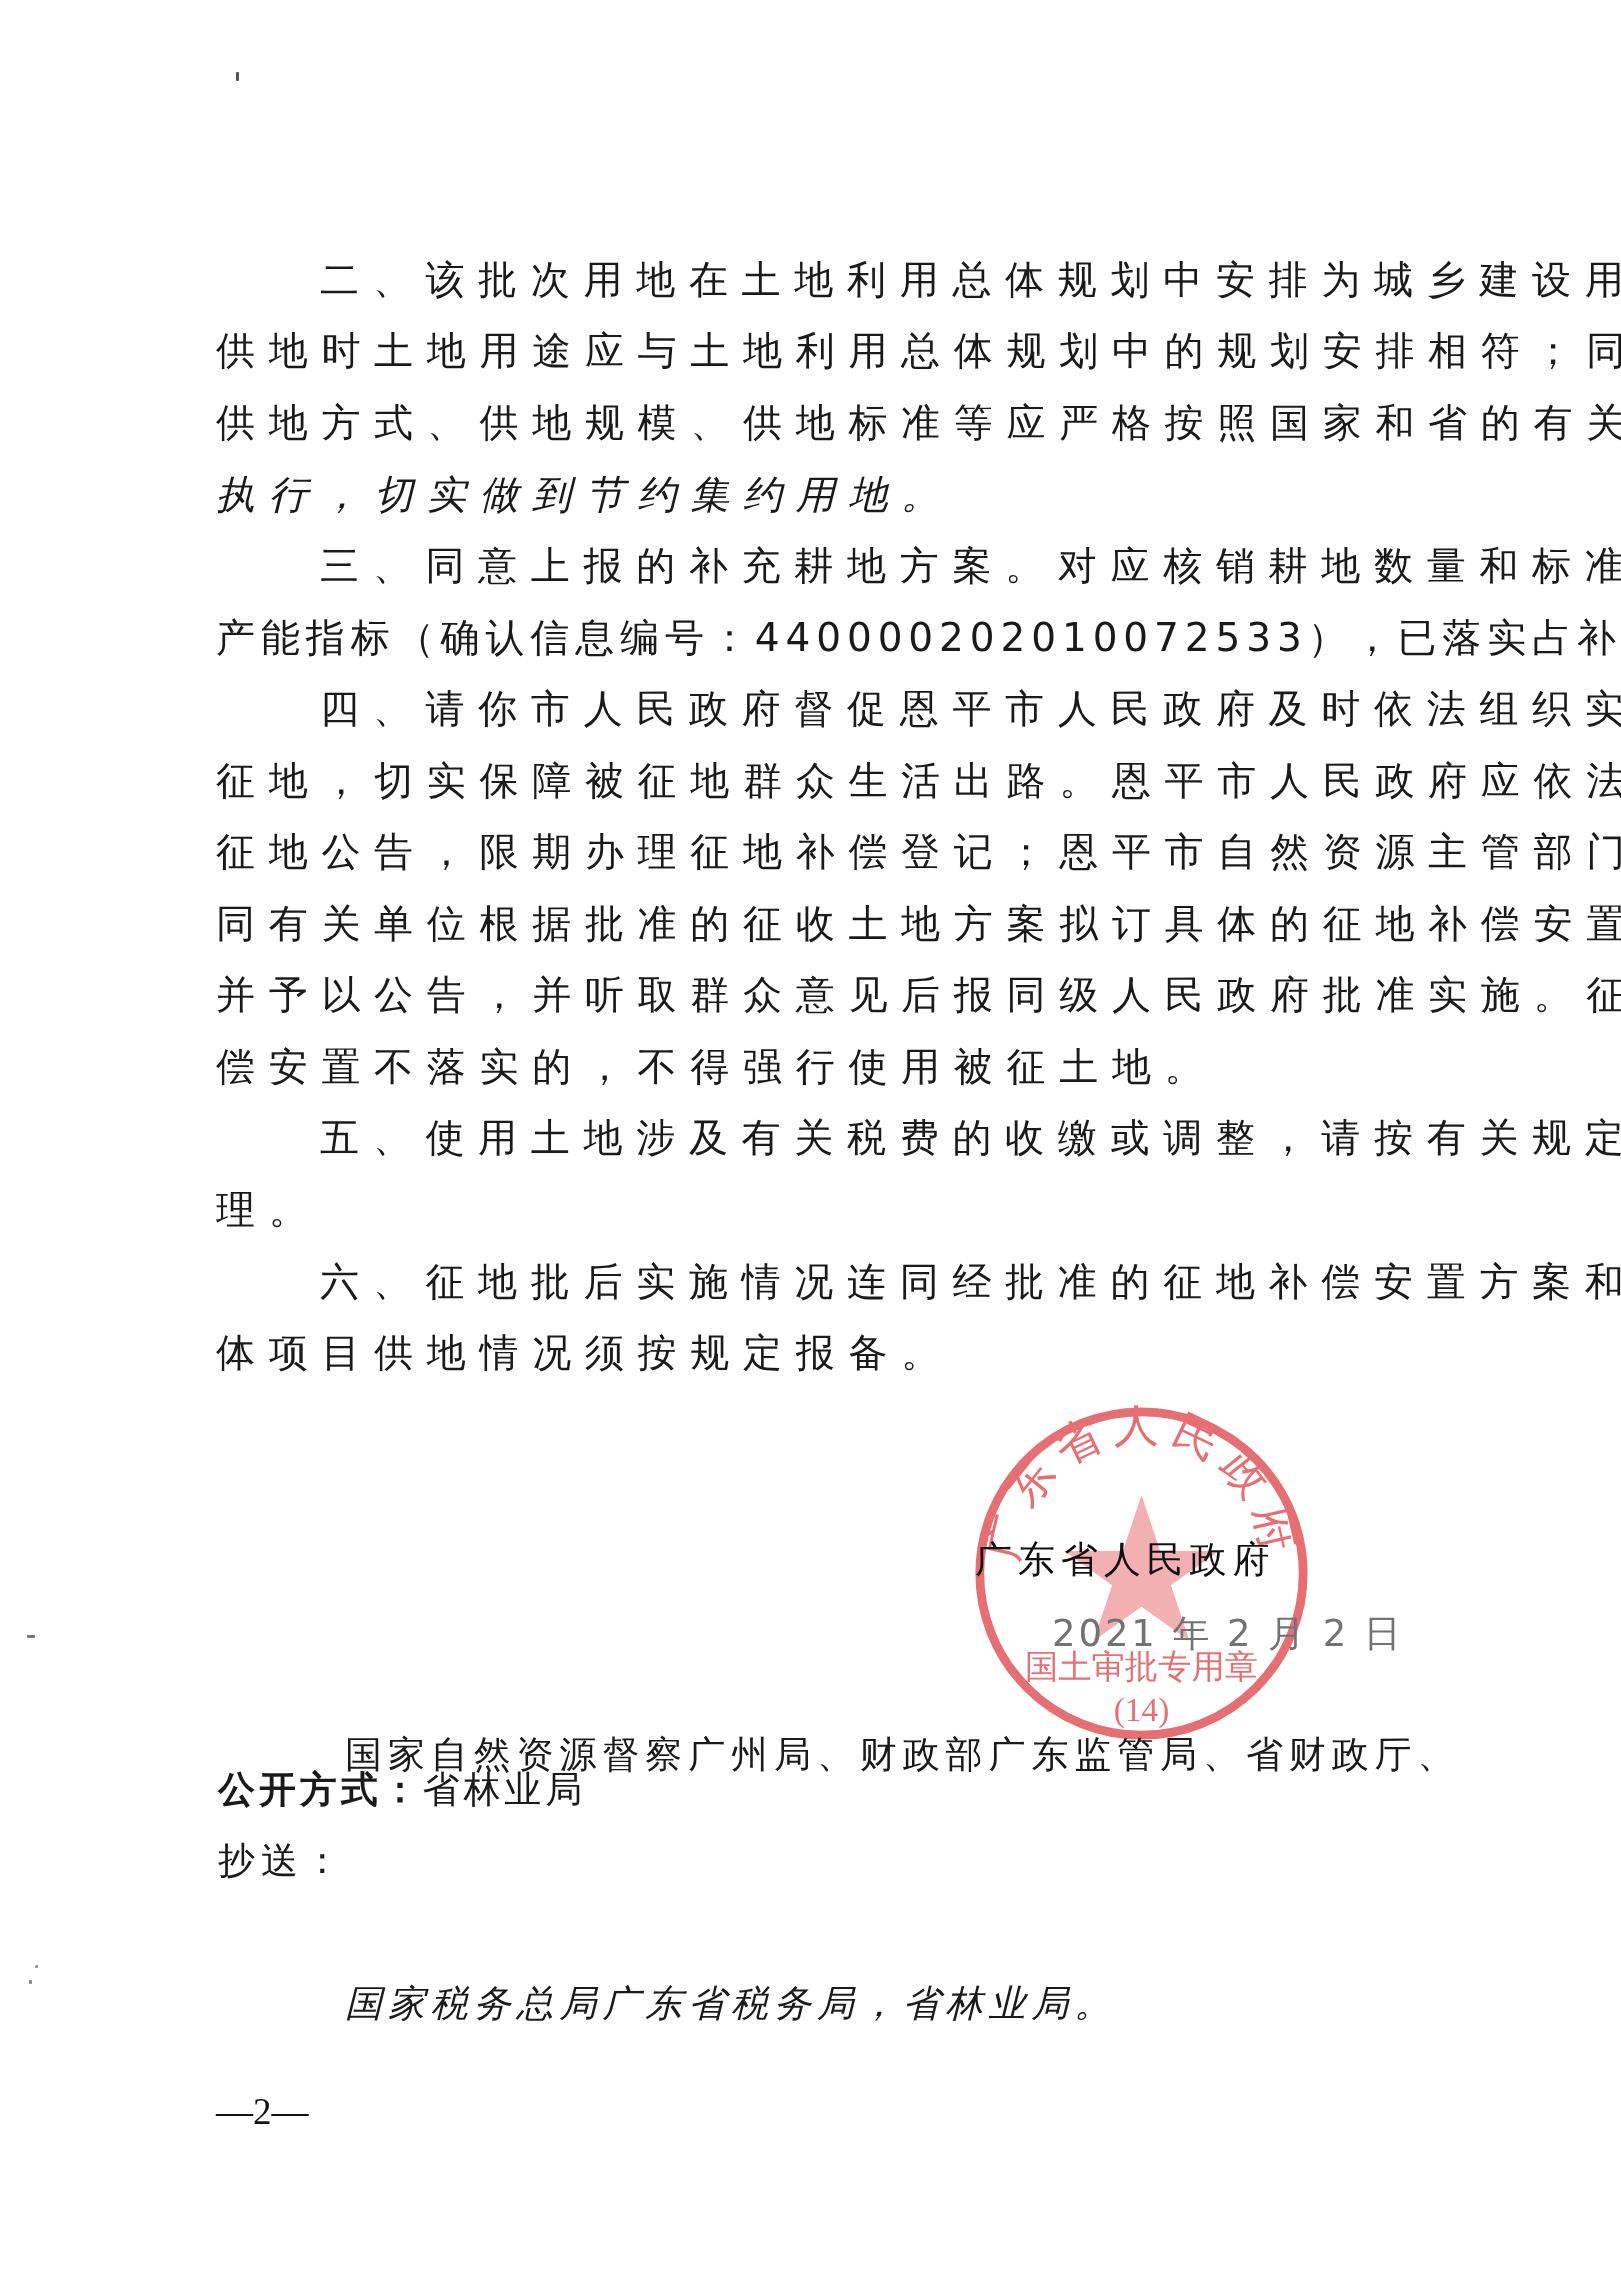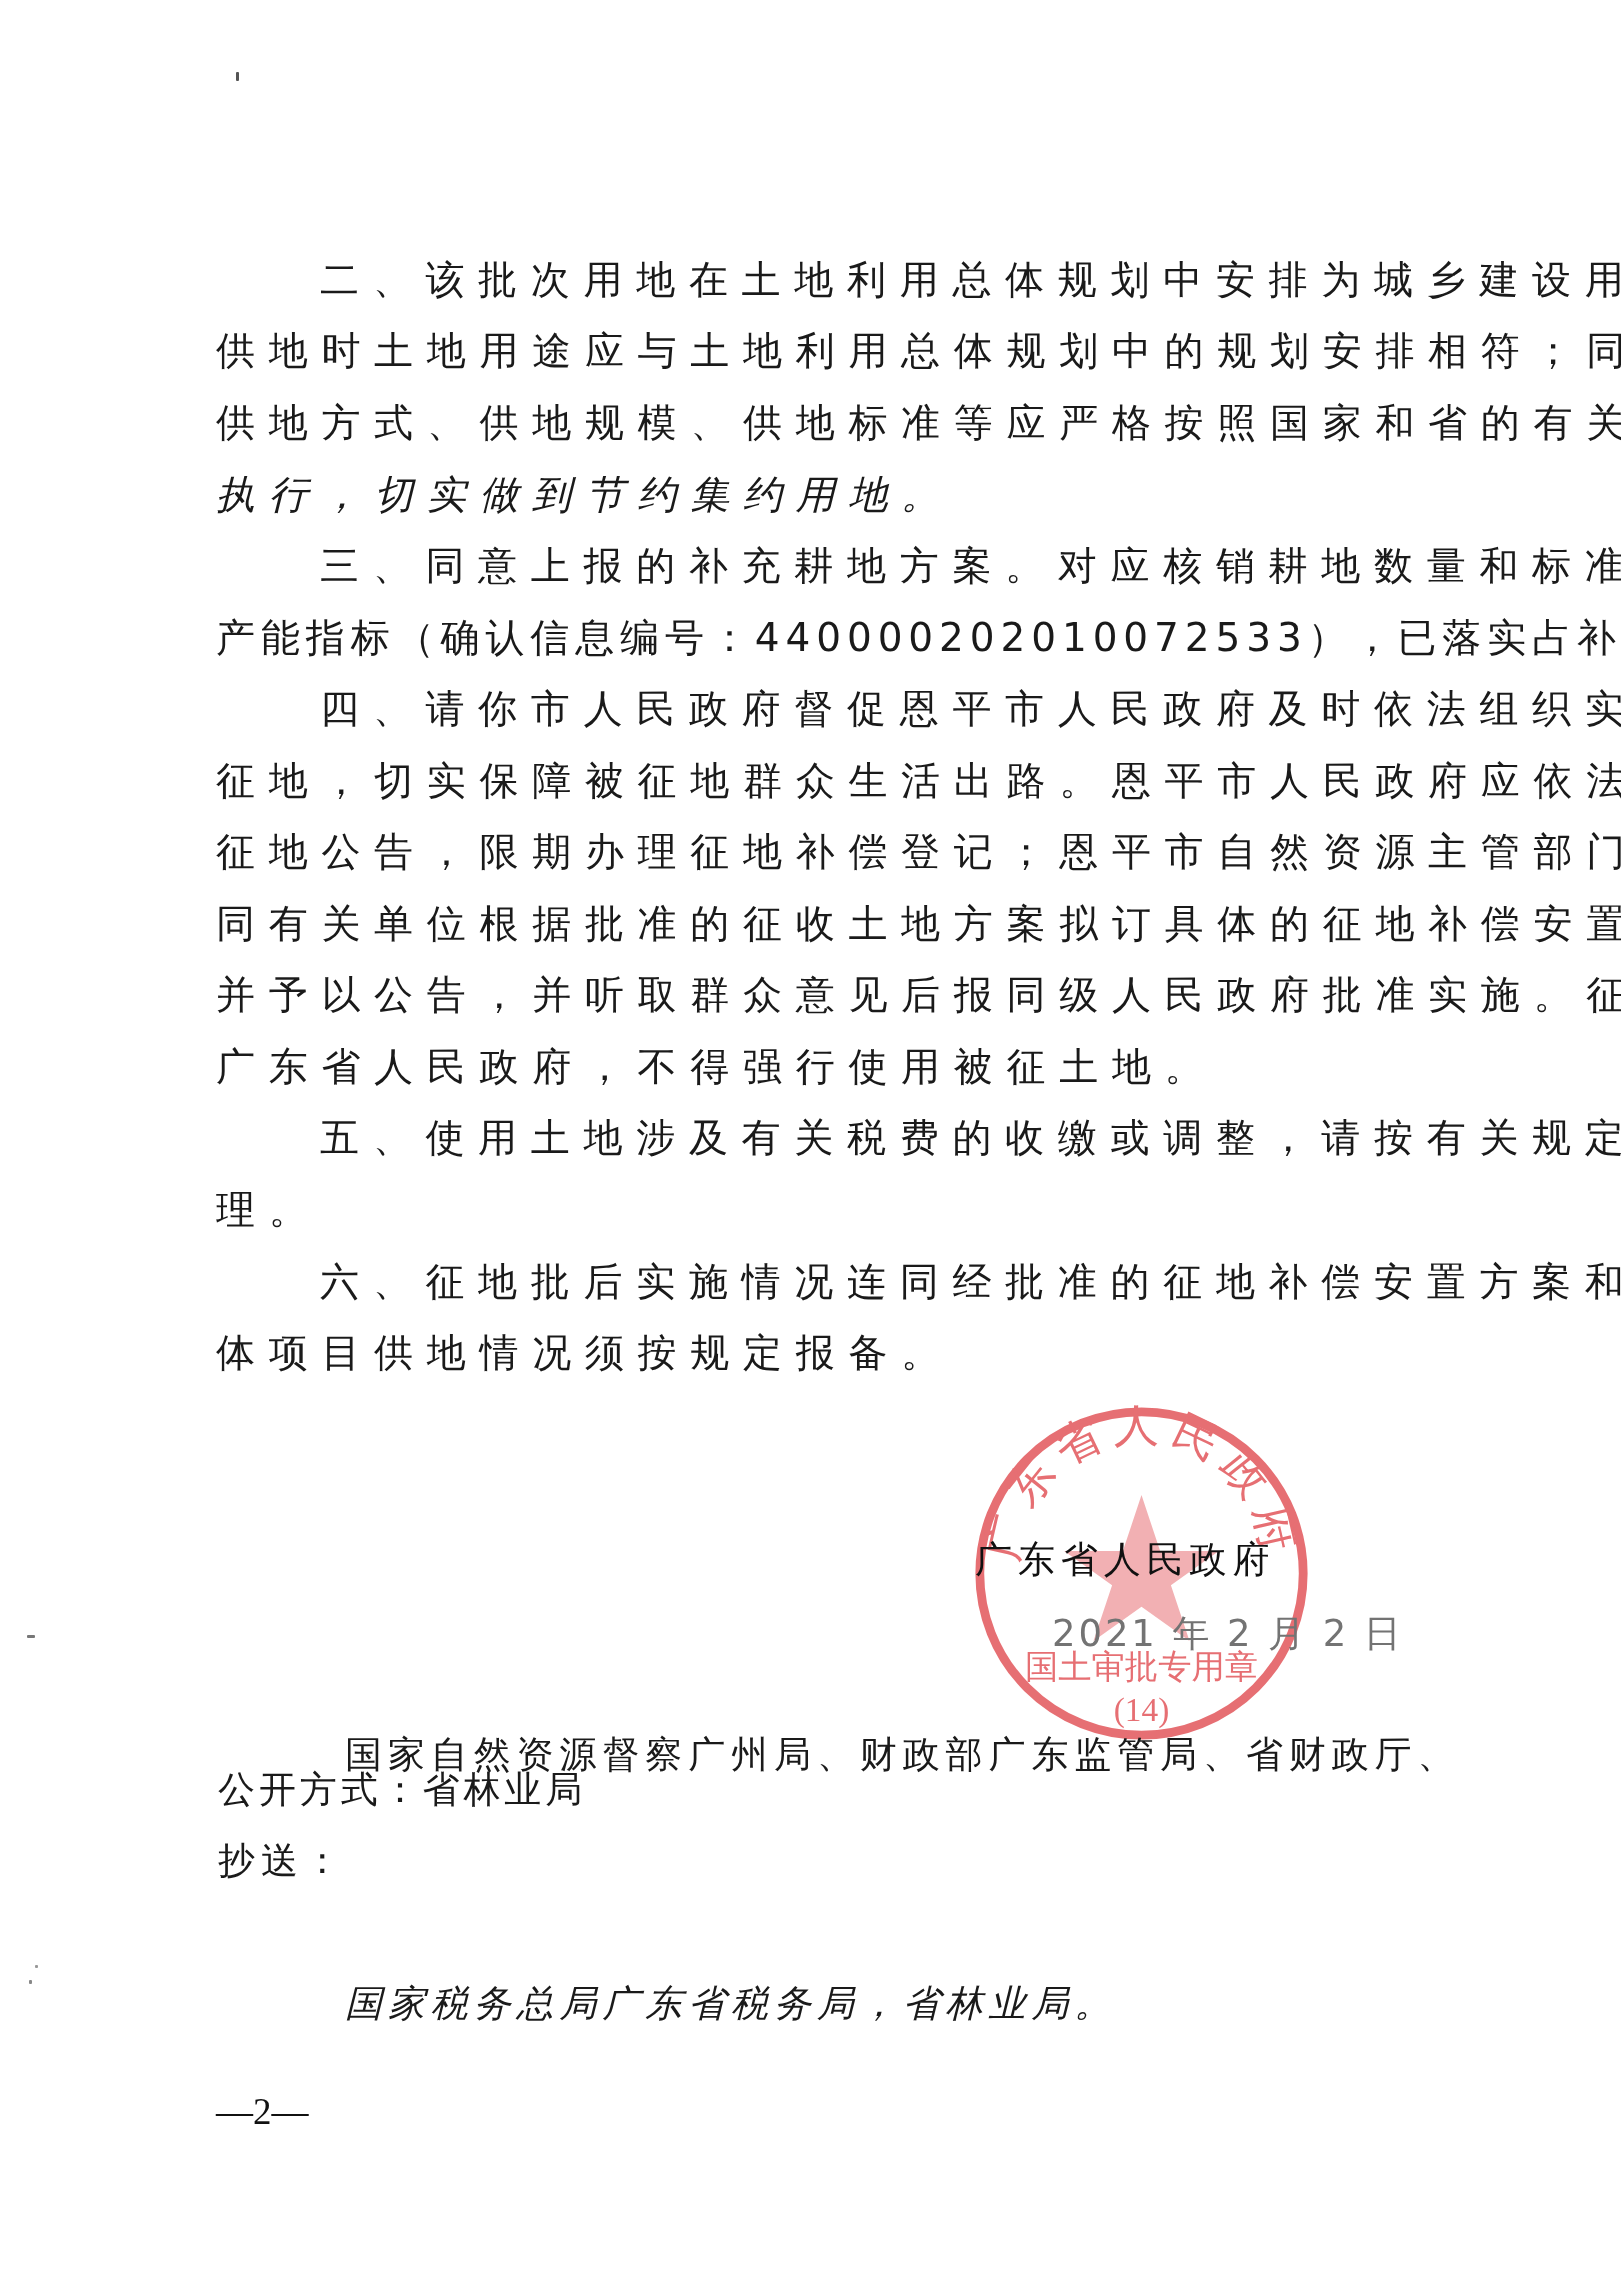--- a/index.html
+++ b/index.html
@@ -119,7 +119,7 @@
   <div class="line" style="top:826px;">征地公告，限期办理征地补偿登记；恩平市自然资源主管部门应会</div>
   <div class="line" style="top:898px;">同有关单位根据批准的征收土地方案拟订具体的征地补偿安置方案</div>
   <div class="line" style="top:969px;">并予以公告，并听取群众意见后报同级人民政府批准实施。征地补</div>
-  <div class="line" style="top:1041px;">广东省人民政府，不得强行使用被征土地。</div>
+  <div class="line" style="top:1041px;">偿安置不落实的，不得强行使用被征土地。</div>
 
   <div class="line indent" style="top:1112px;">五、使用土地涉及有关税费的收缴或调整，请按有关规定办</div>
   <div class="line" style="top:1184px;">理。</div>

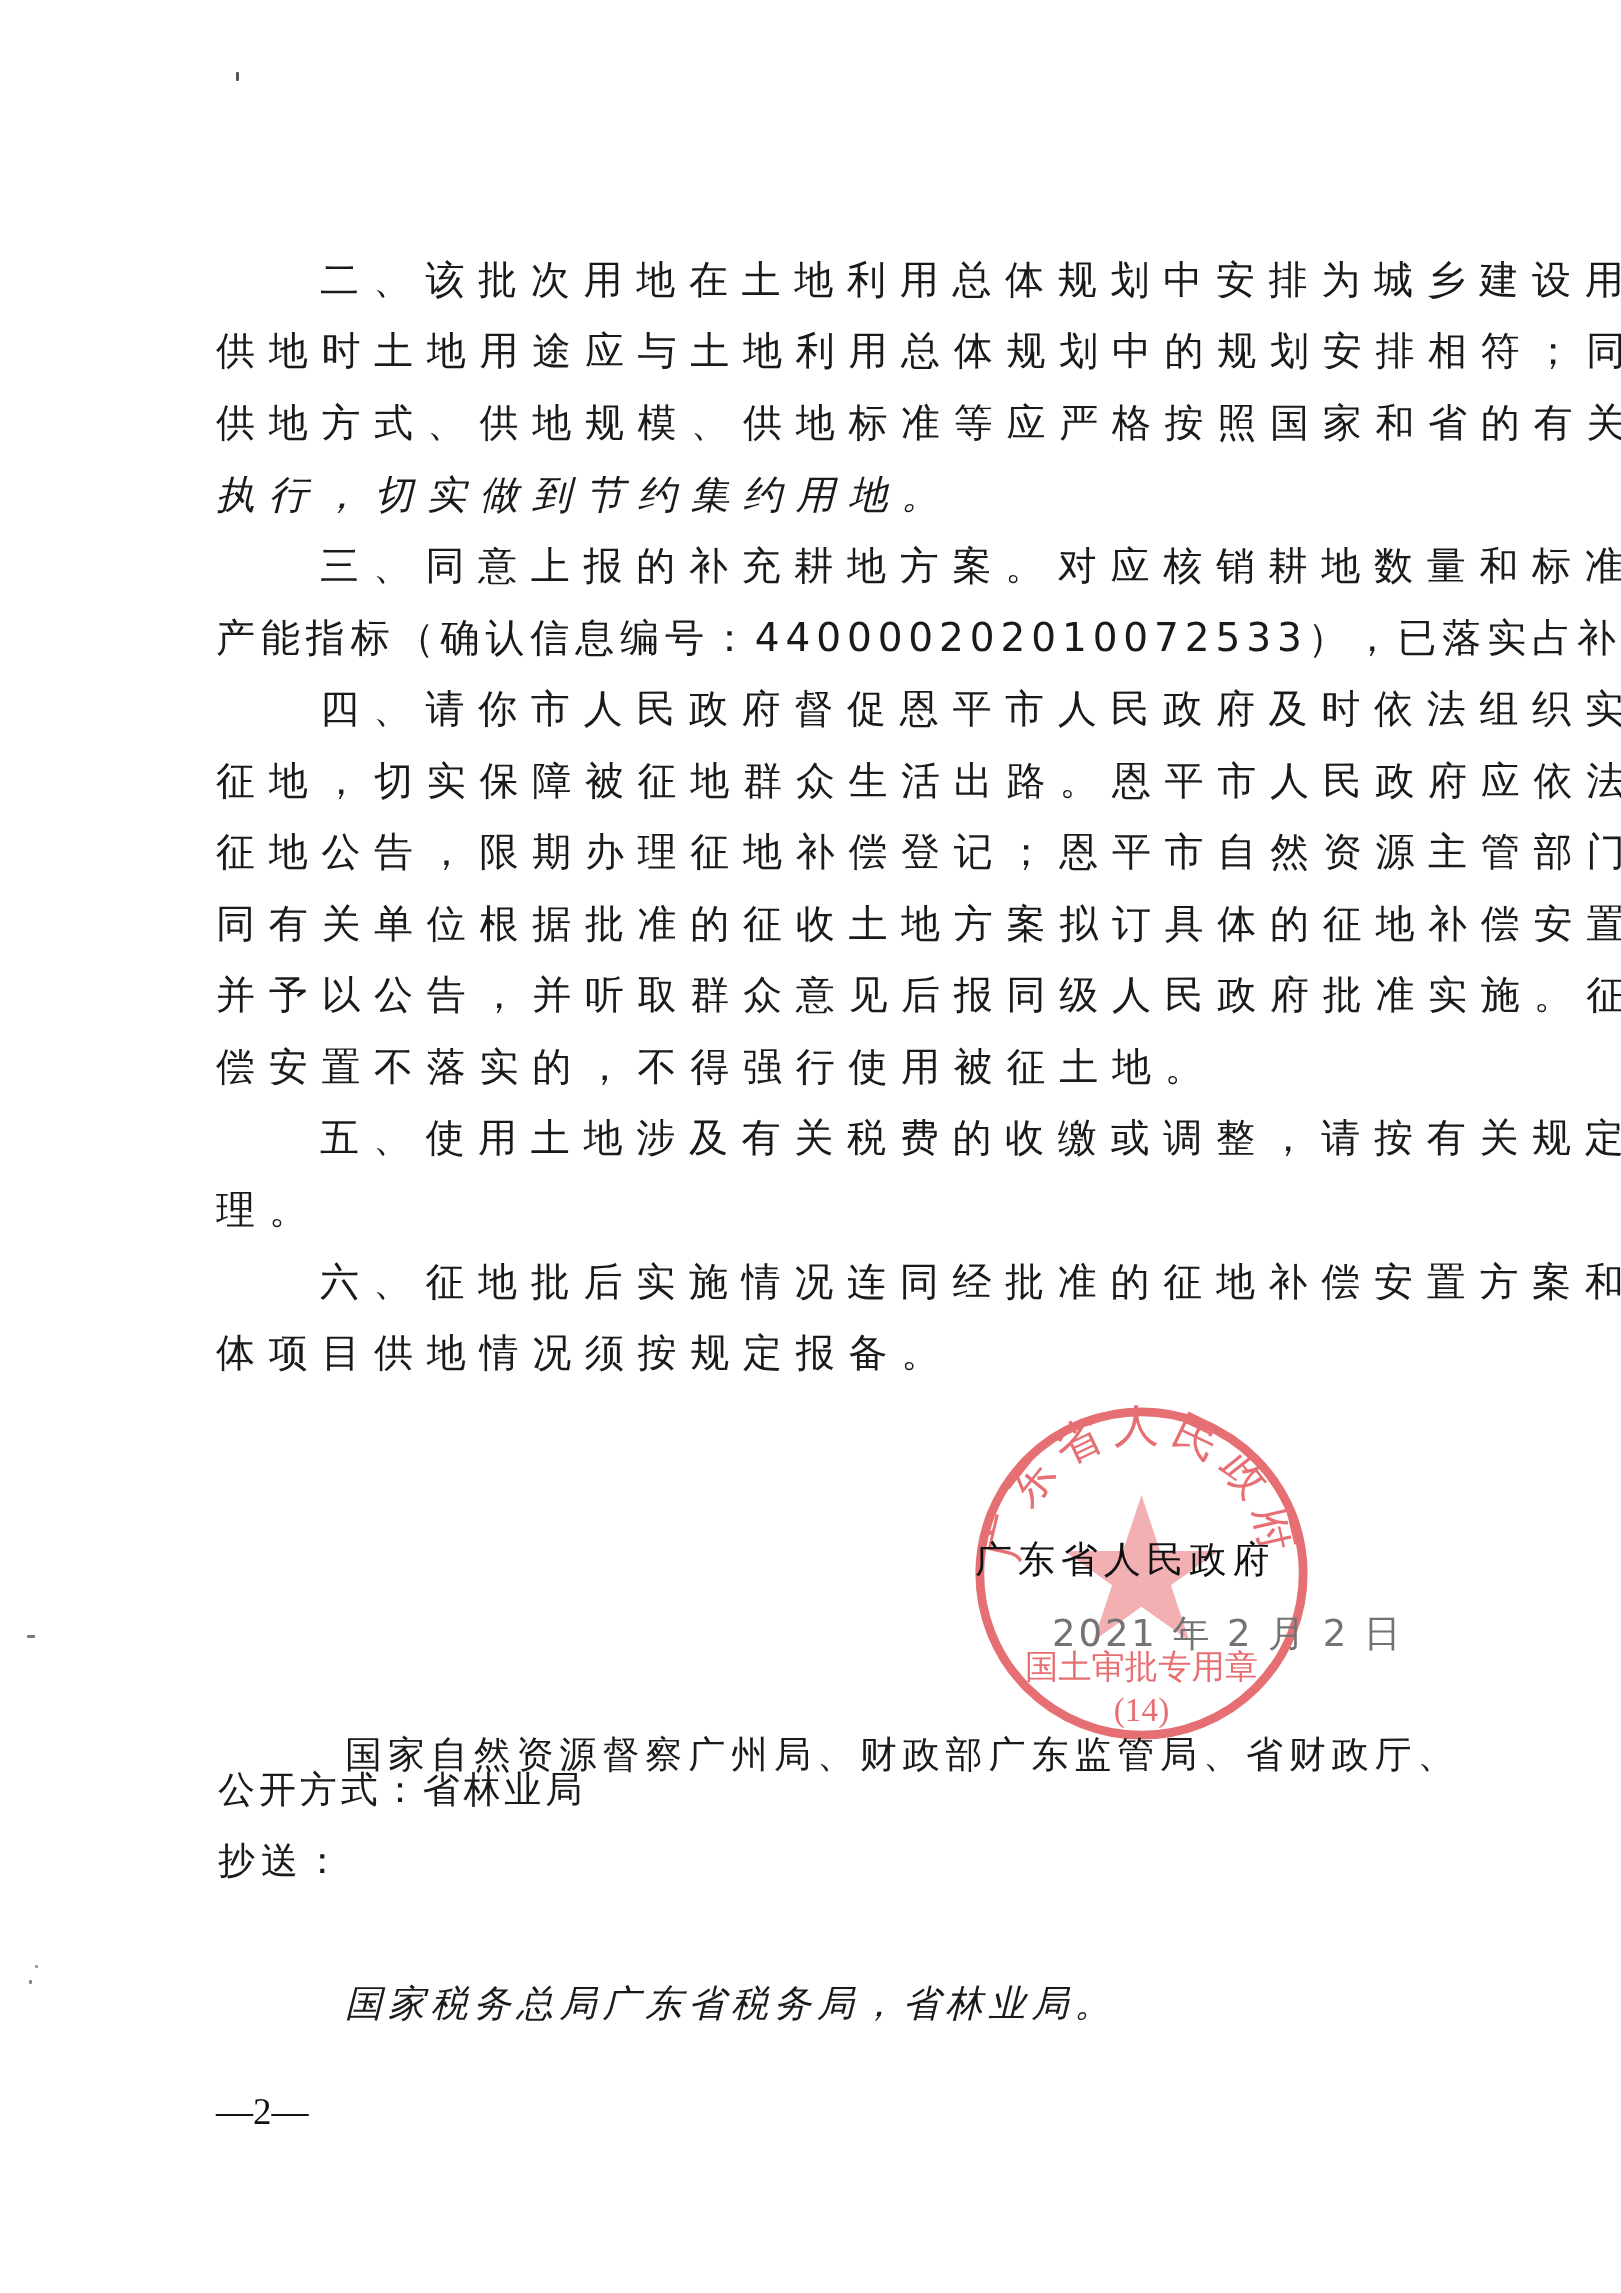--- a/index.html
+++ b/index.html
@@ -70,7 +70,7 @@
       white-space: nowrap;
       letter-spacing: 3.9px;
     }
-    .disclosure .label { font-weight: normal; }
+    .disclosure .label { font-weight: bold; }
     .cc-row {
       position: absolute;
       font-size: 37px;

